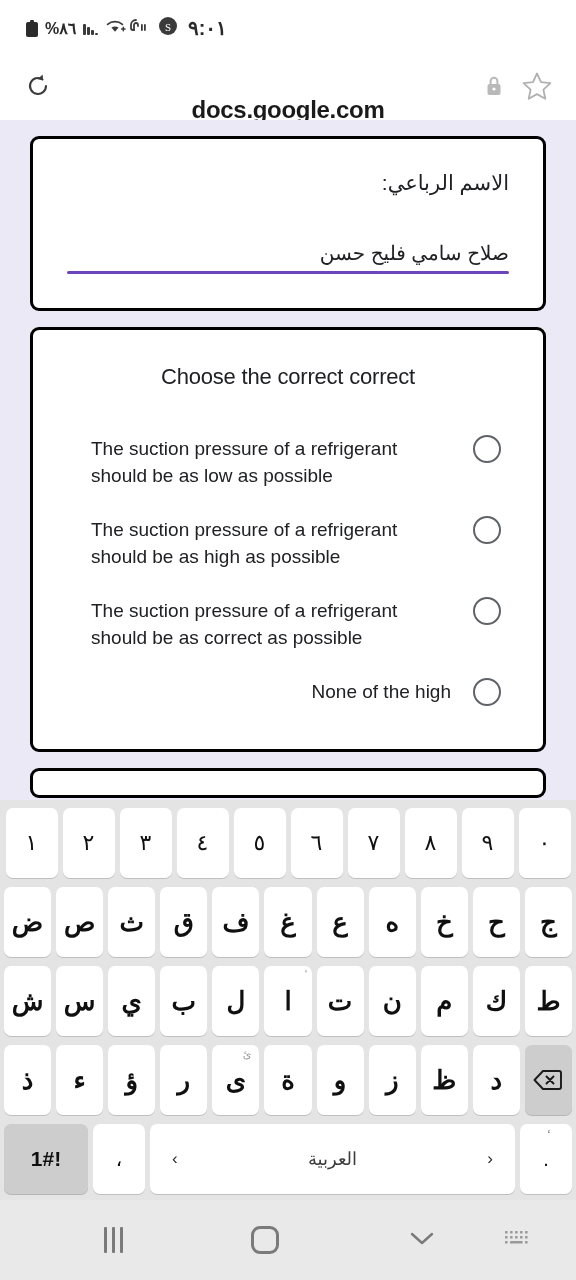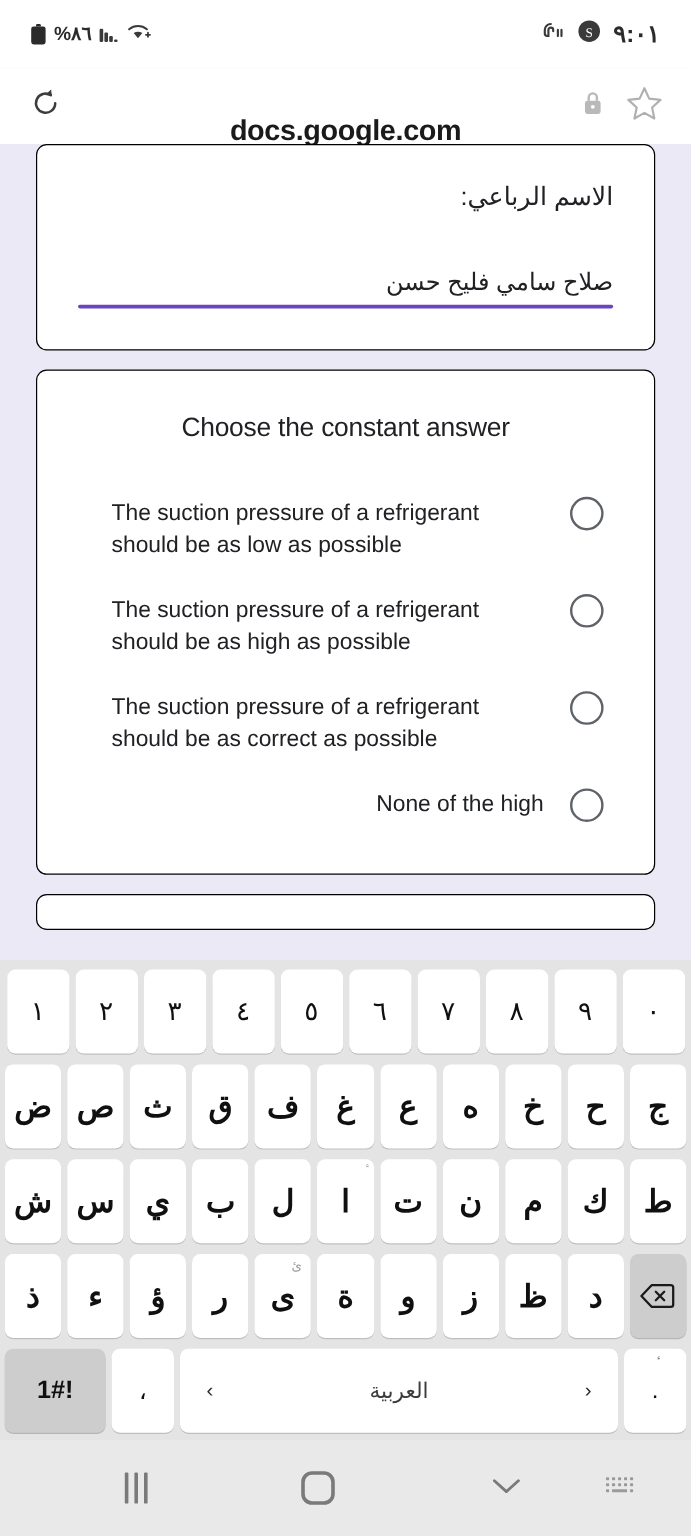--- a/index.html
+++ b/index.html
@@ -14,7 +14,7 @@
   
   .statusbar{
     height:56px; background:#ffffff;
-    display:flex; align-items:center; justify-content:space-between;
+    display:flex; align-items:center; justify-content:flex-start;
     padding:15px 26px;
   }
   .status-left, .status-right{ display:flex; align-items:center; gap:7px; }

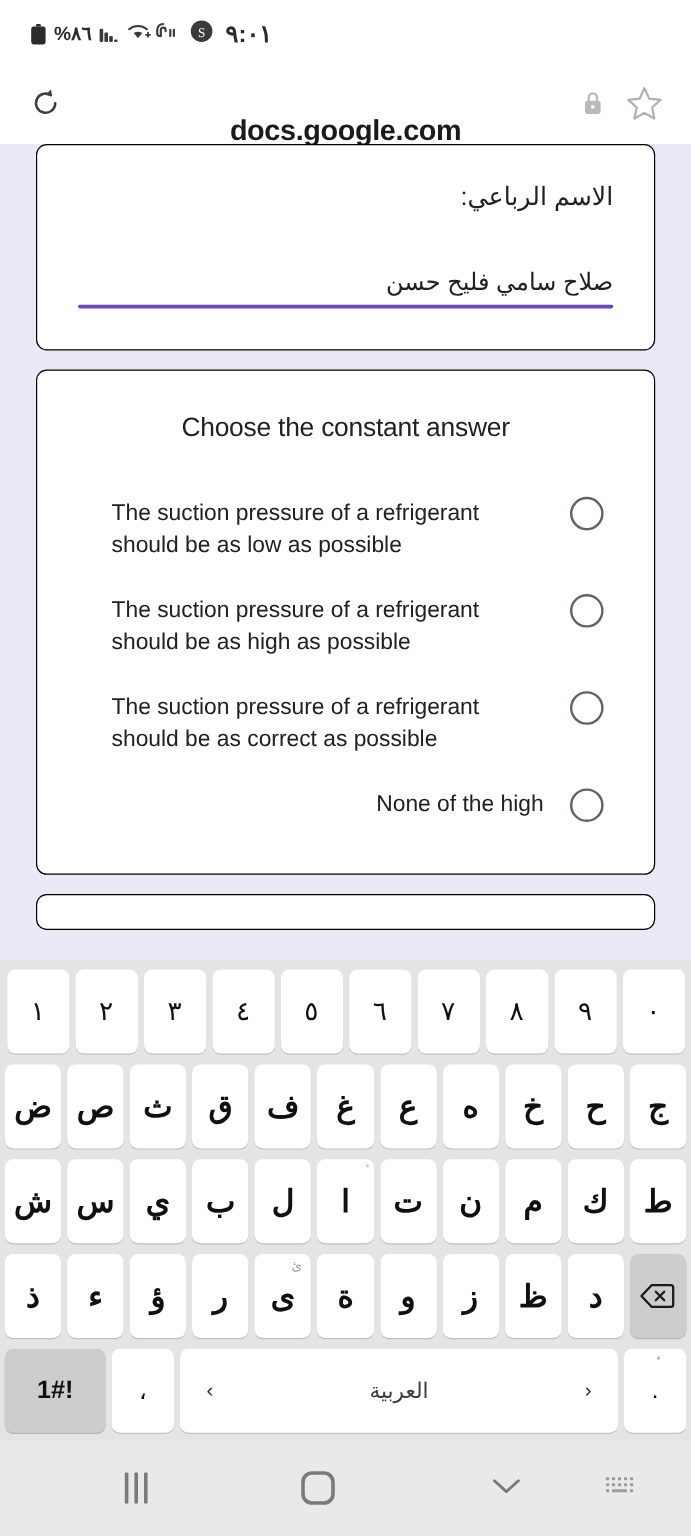--- a/index.html
+++ b/index.html
@@ -55,8 +55,8 @@
   
   .content{ position:relative; height:1160px; overflow:hidden; background:#ebe9f5; }
   .card{
-    background:#ffffff; border:1px solid #000000; border-radius:9px;
-    margin:0 30px 16px 30px;
+    background:#ffffff; border:3px solid #000000; border-radius:9px;
+    margin:16px 30px 16px 30px;
   }
   .card-name{ padding:28px 34px 34px 34px; }
   .q-label{

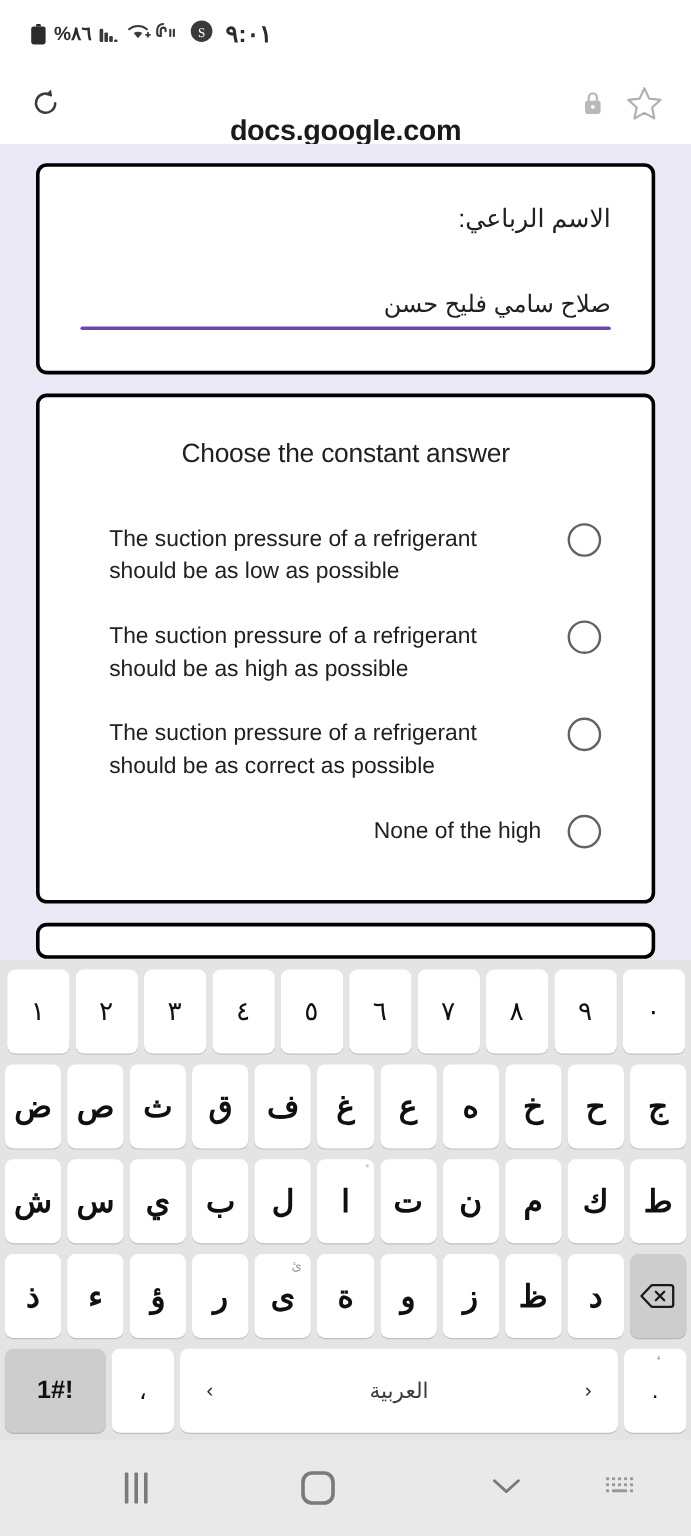--- a/index.html
+++ b/index.html
@@ -241,7 +241,7 @@
     </div>
 
     <div class="card card-mc">
-      <div class="mc-title">Choose the constant answer</div>
+      <div class="mc-title">Choose the correct correct</div>
 
       <div class="opt">
         <span class="opt-label">The suction pressure of a refrigerant should be as low as possible</span>

